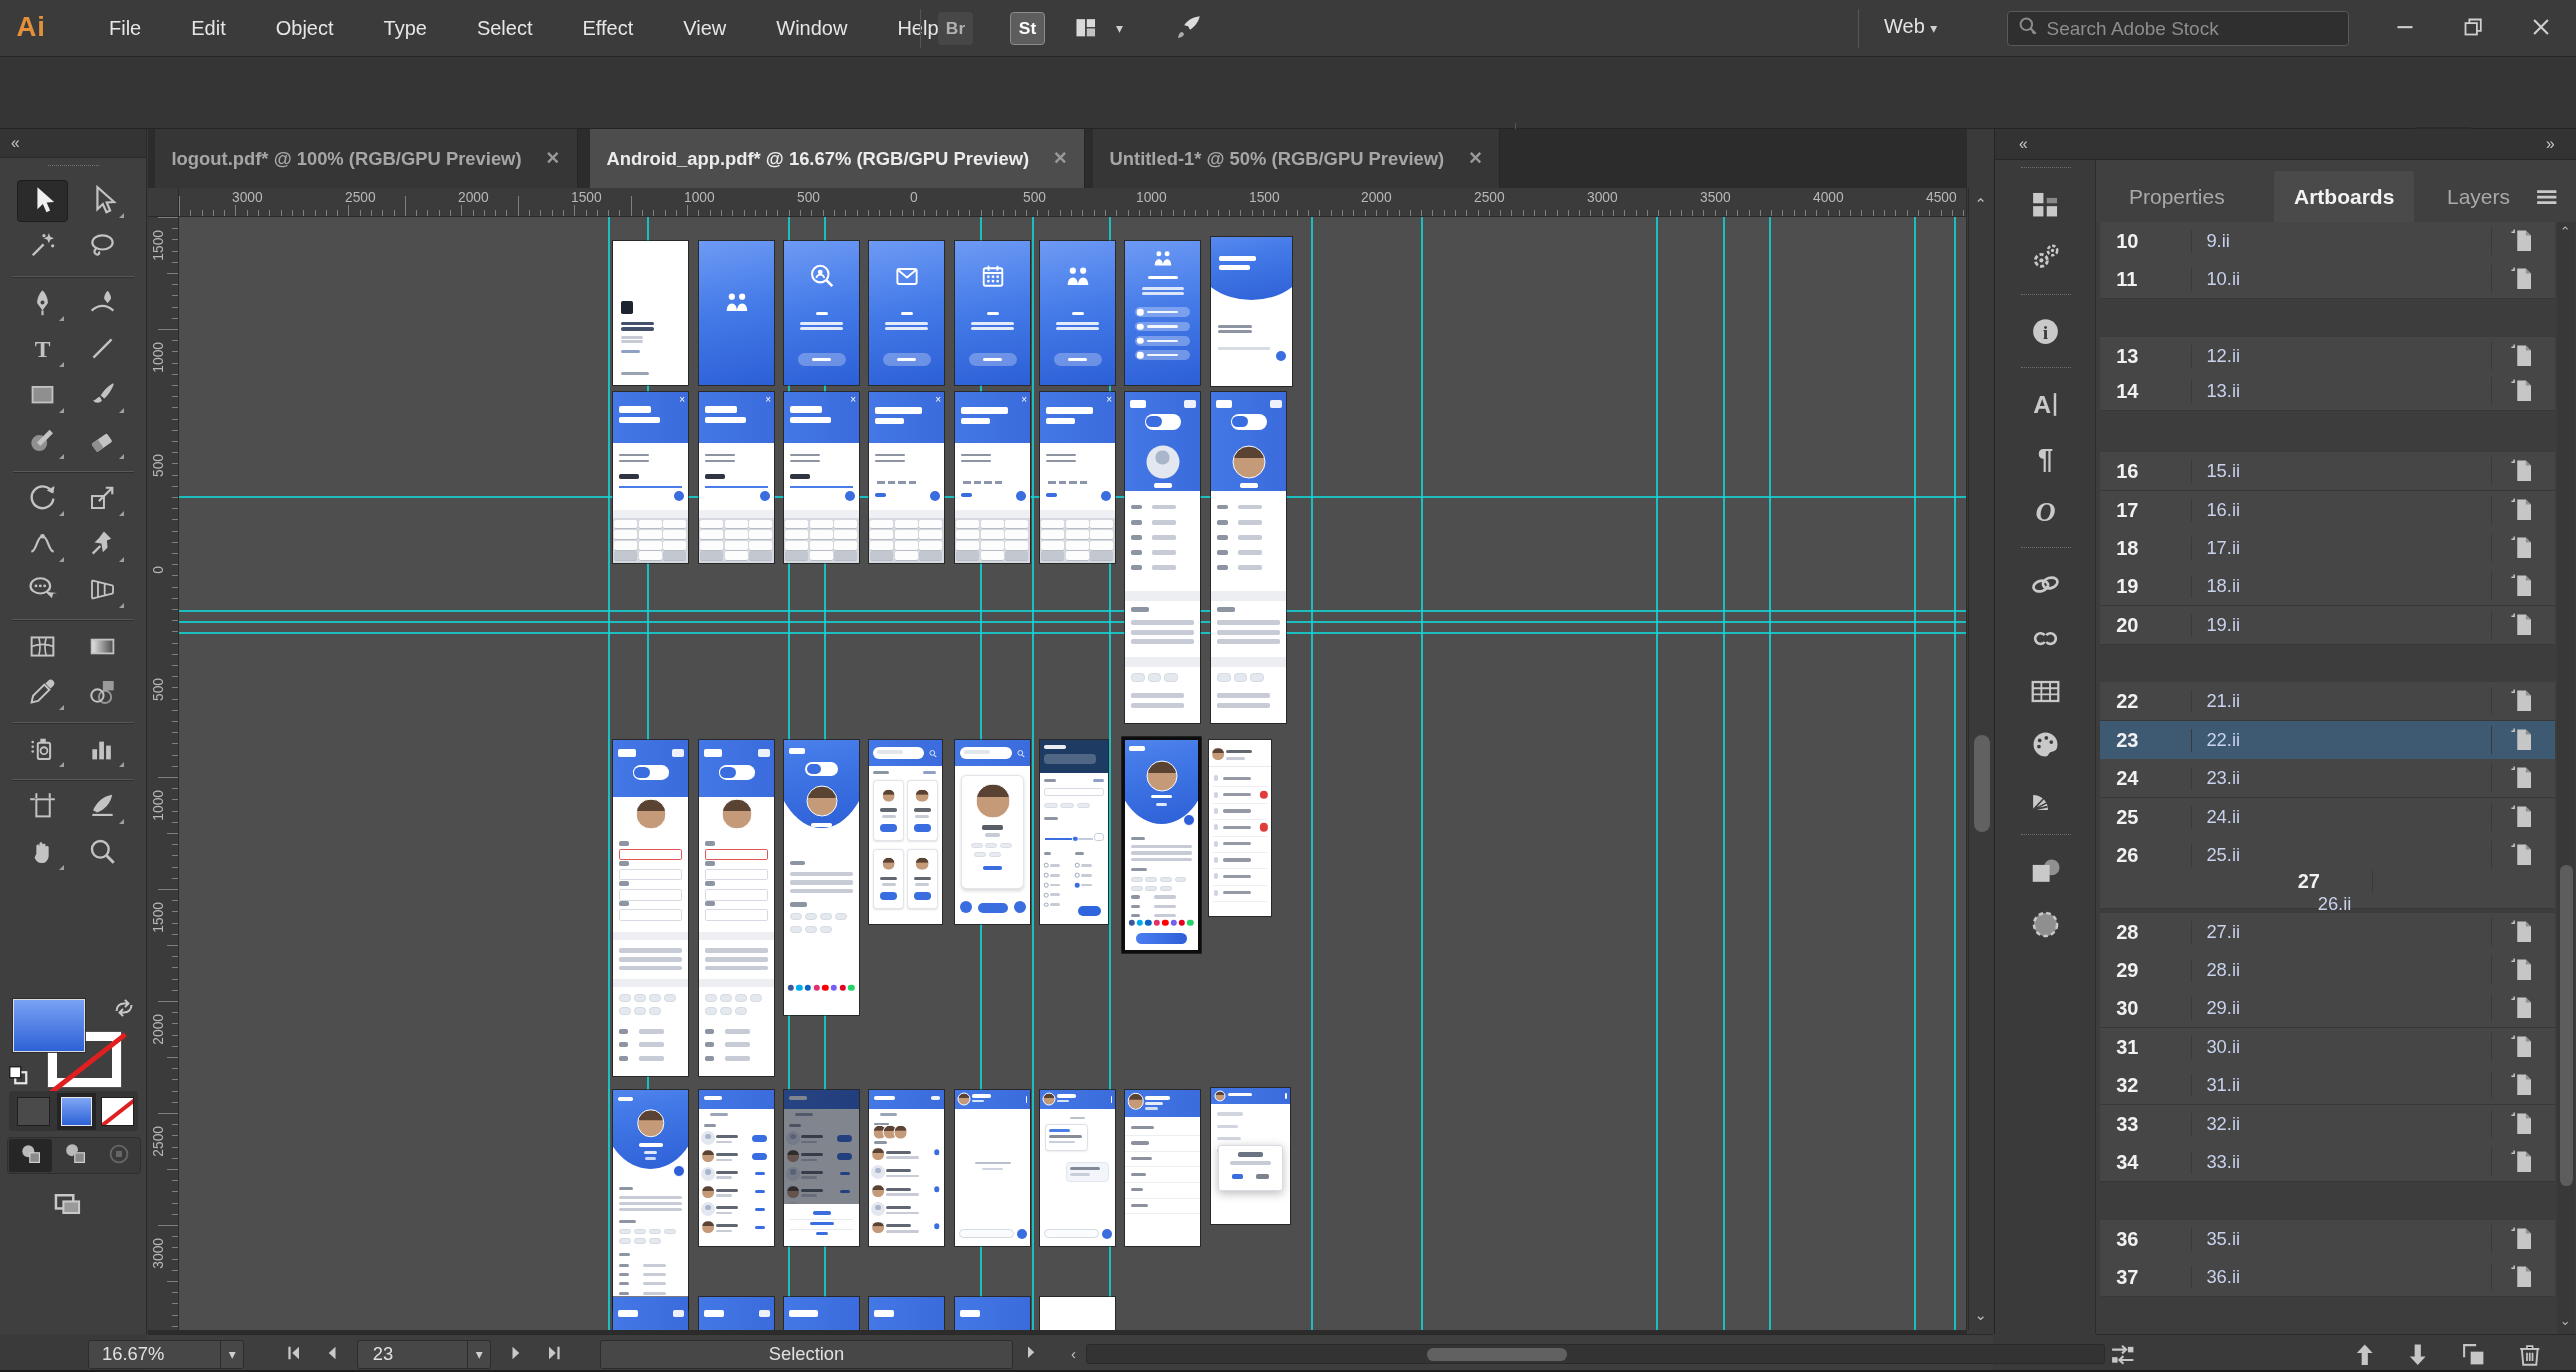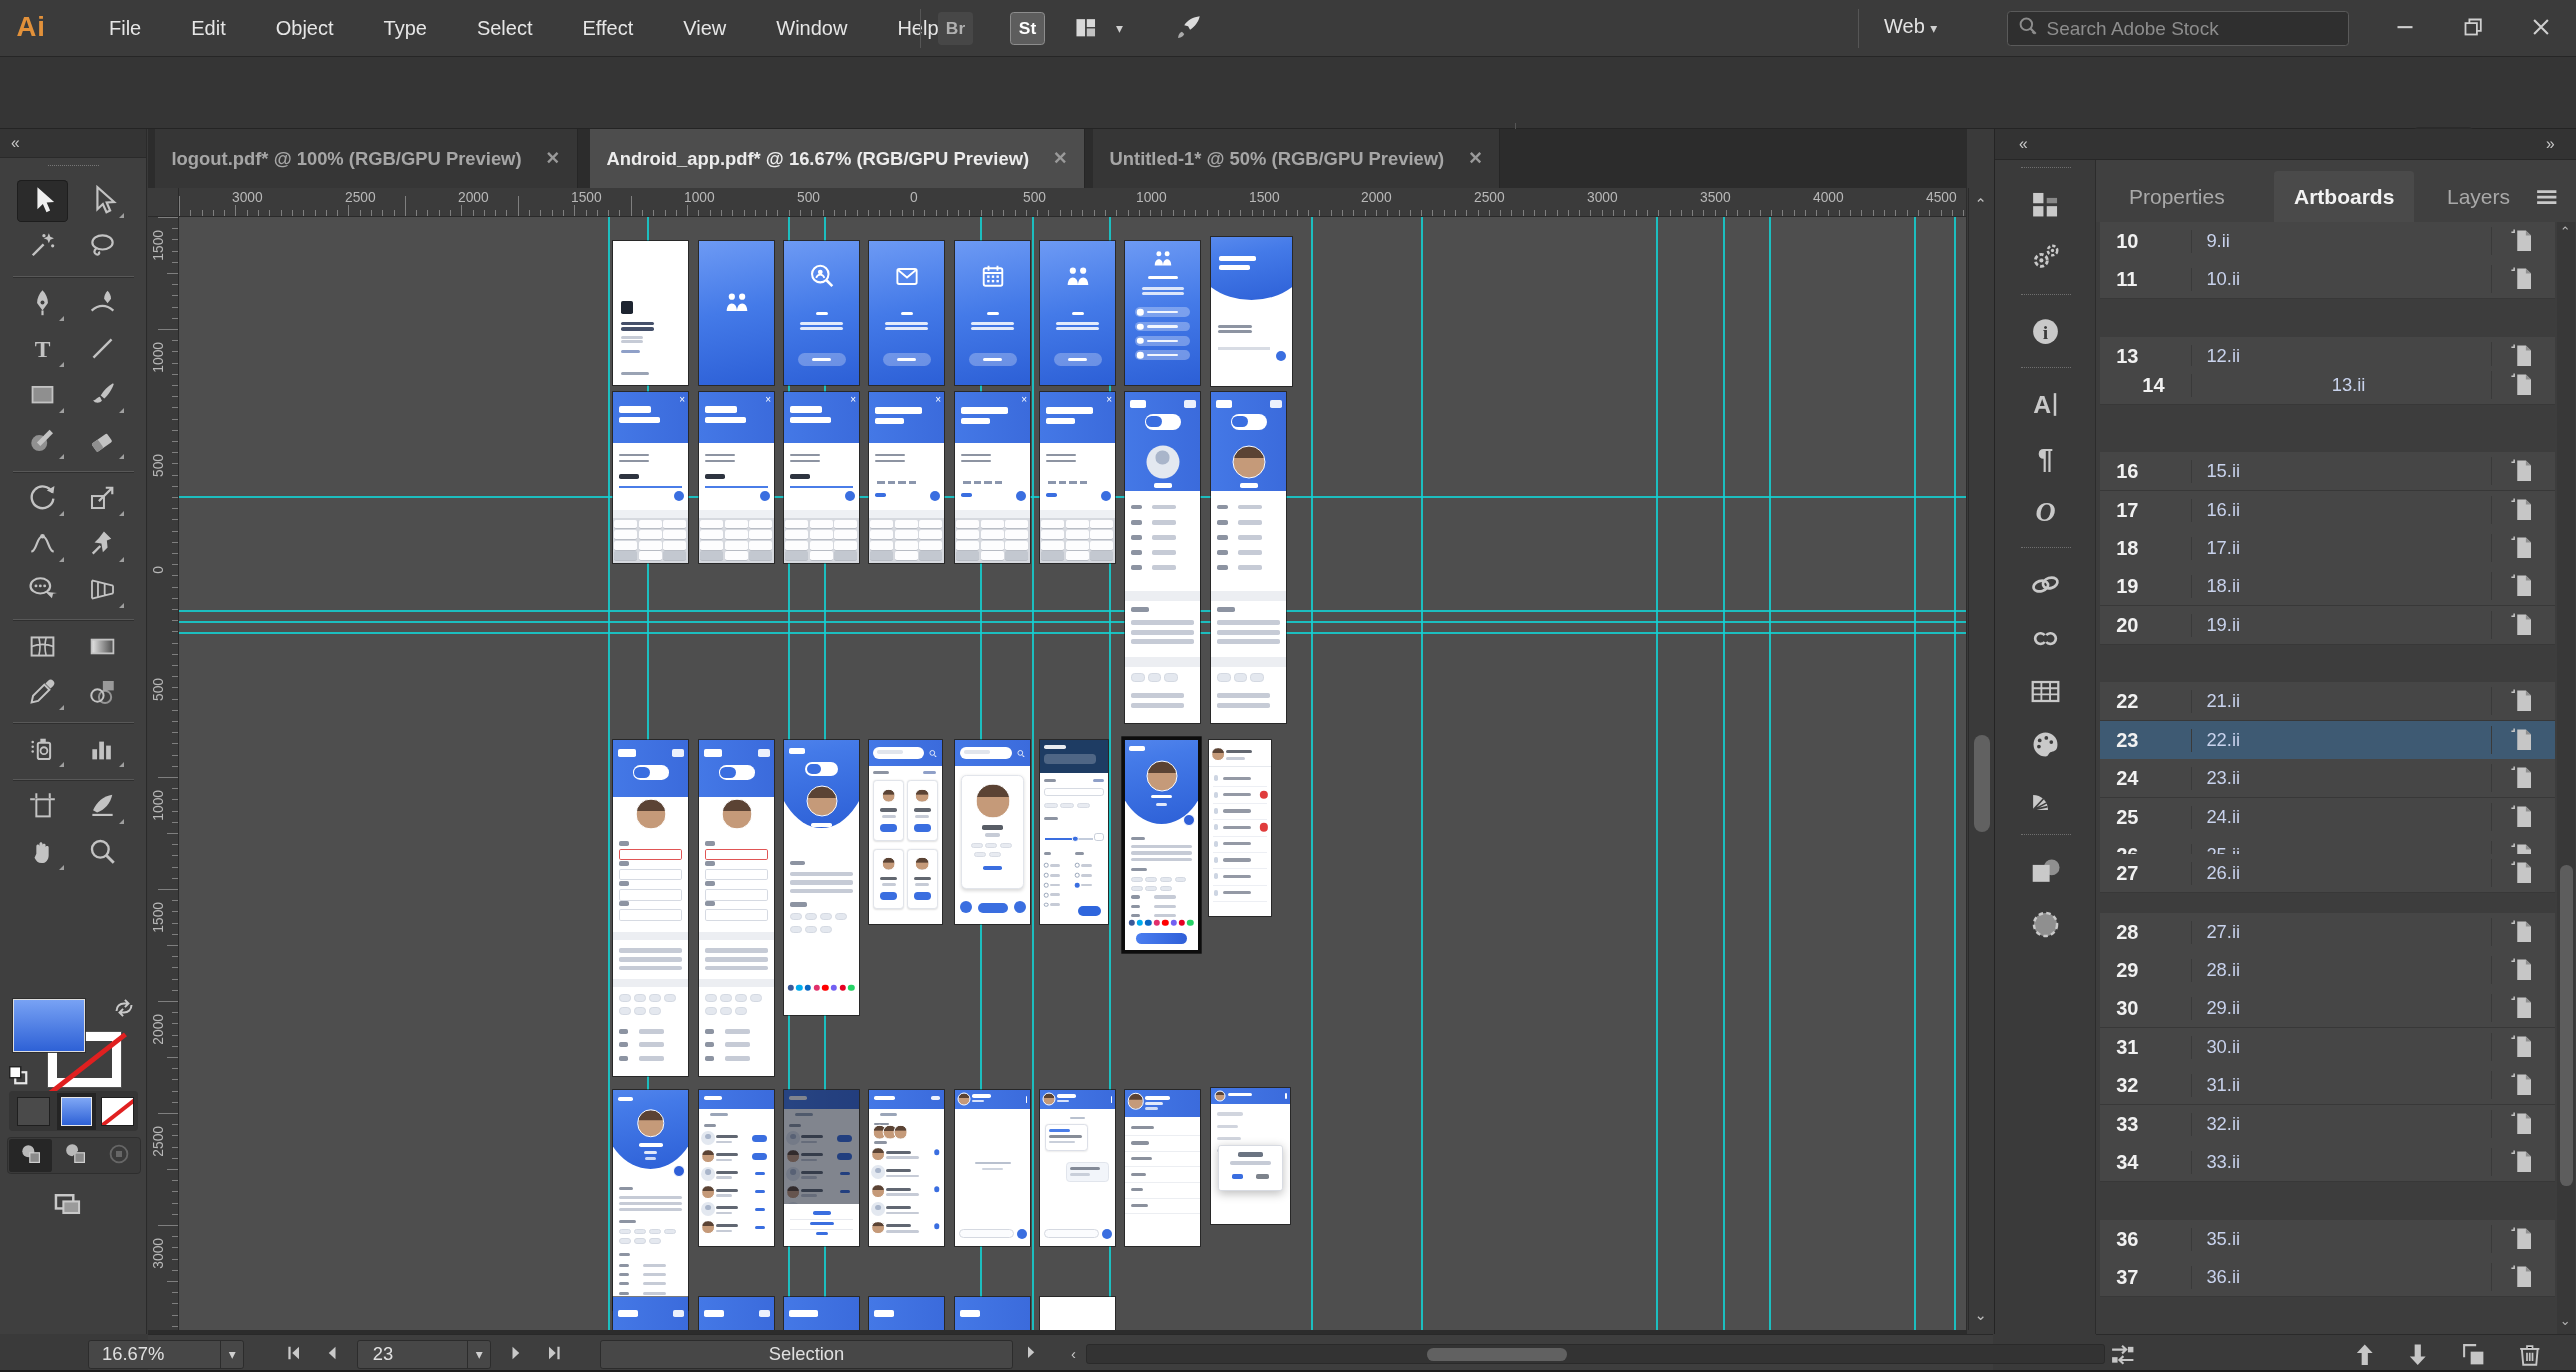--- a/index.html
+++ b/index.html
@@ -1792,7 +1792,7 @@
               </svg>
             </div>
           </div>
-          <div class="ab-row" style="top: 144px; text-align: center;">
+          <div class="ab-row" style="top: 150px;">
             <div class="ab-num">14</div>
             <div class="ab-name">13.ii</div>
             <div class="ab-ic">

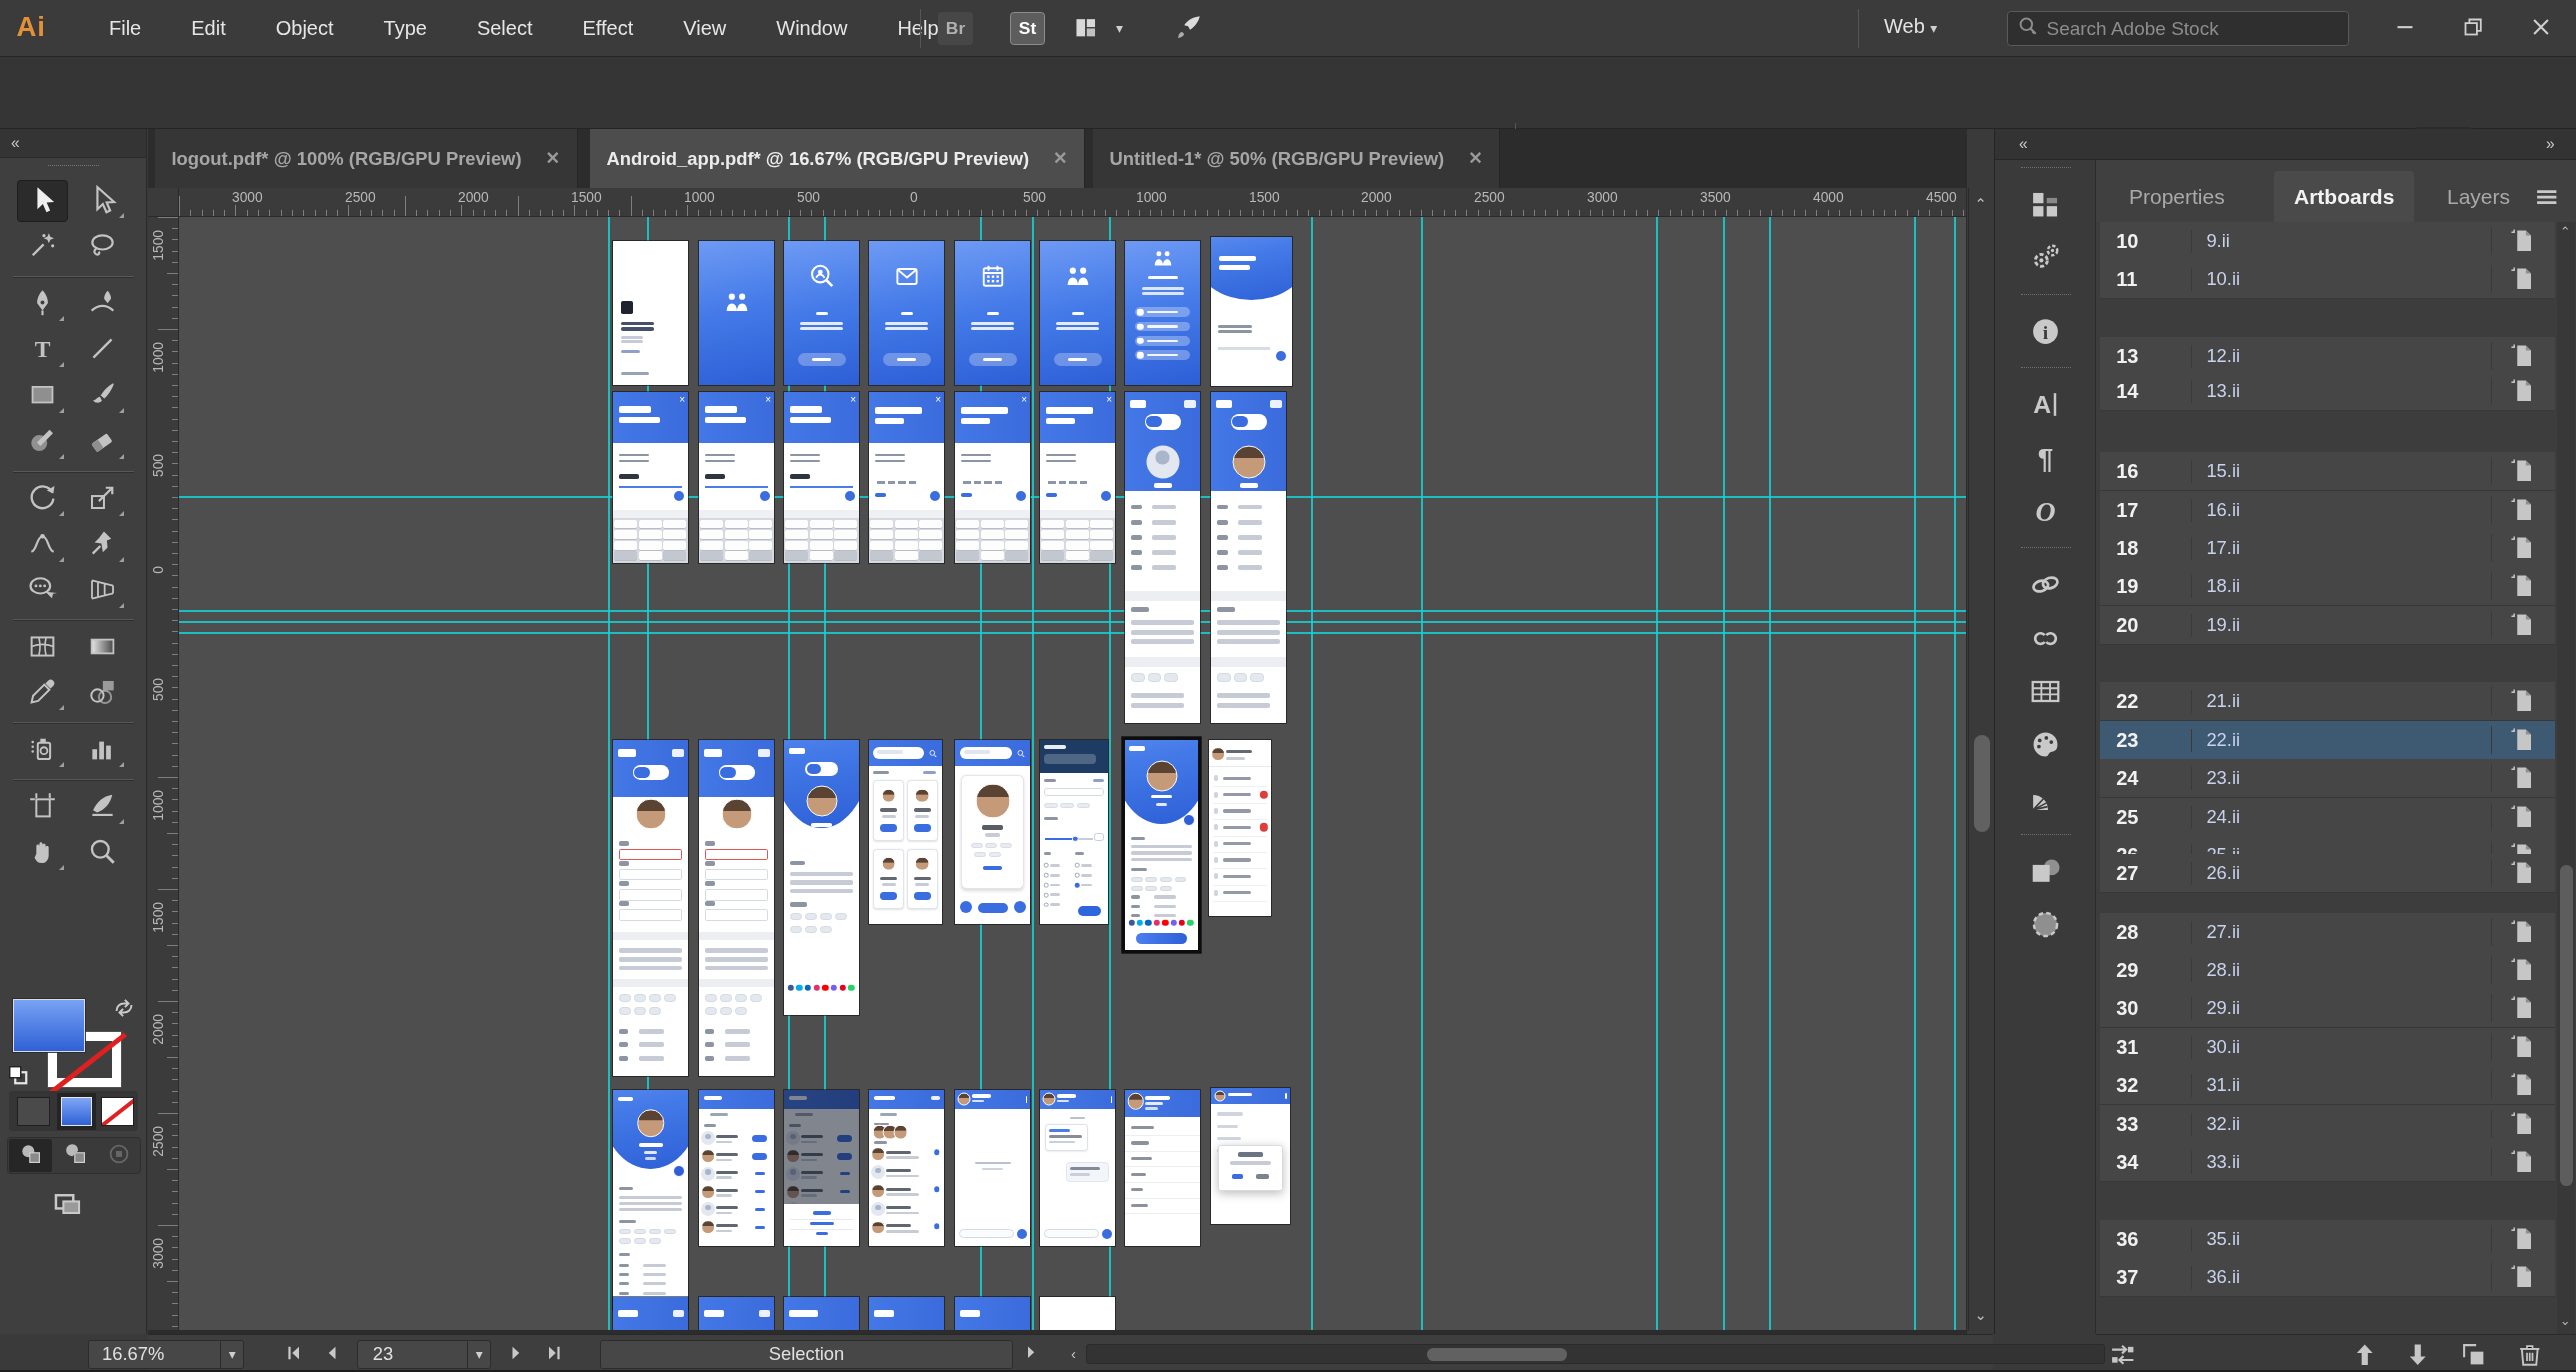--- a/index.html
+++ b/index.html
@@ -1913,7 +1913,7 @@
               </svg>
             </div>
           </div>
-          <div class="ab-row" style="top: 632px;">
+          <div class="ab-row" style="top: 648px; flex-direction: column;">
             <div class="ab-num">27</div>
             <div class="ab-name">26.ii</div>
             <div class="ab-ic">

